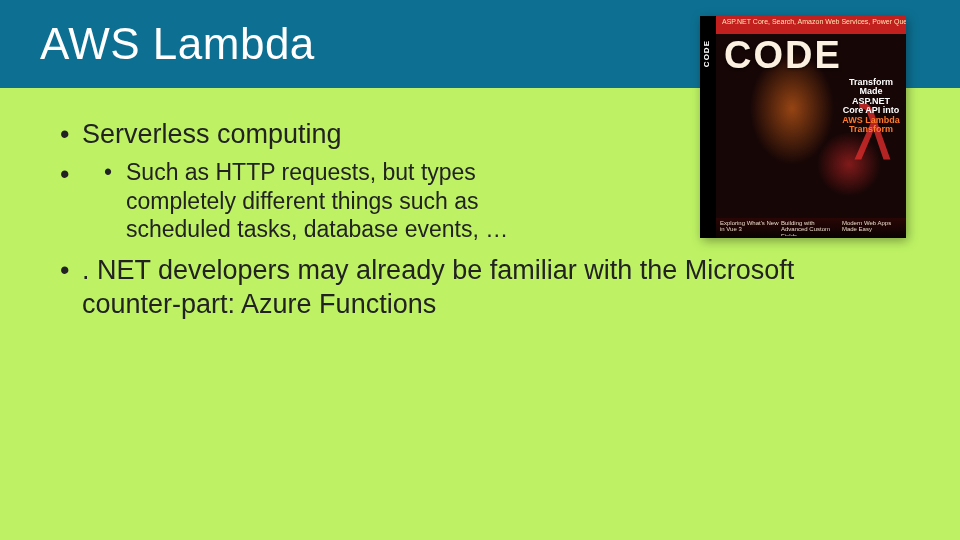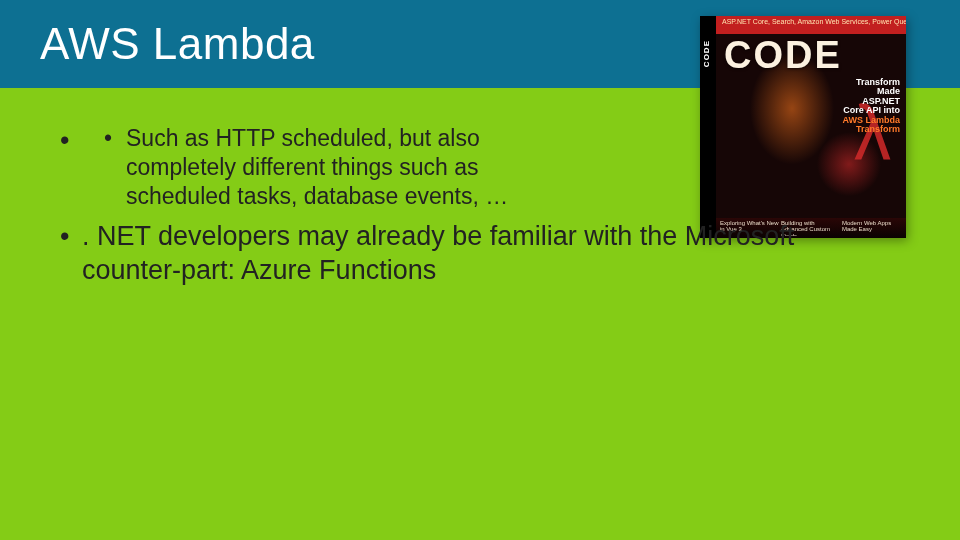--- a/index.html
+++ b/index.html
@@ -4,7 +4,7 @@
 <style>
   * { margin: 0; padding: 0; box-sizing: border-box; }
   html, body { width: 960px; height: 540px; overflow: hidden; font-family: "Segoe UI", "Helvetica Neue", Arial, sans-serif; background: #fff; }
-  .slide { position: relative; width: 960px; height: 540px; background: #84cc16; }
+  .slide { position: relative; width: 960px; height: 540px; background: #bef264; }
 
   .title-bar { background: #0d7092; height: 88px; display: flex; align-items: center; padding-left: 40px; }
   .title-bar h1 { color: #fff; font-weight: 300; font-size: 44px; letter-spacing: 0.5px; }

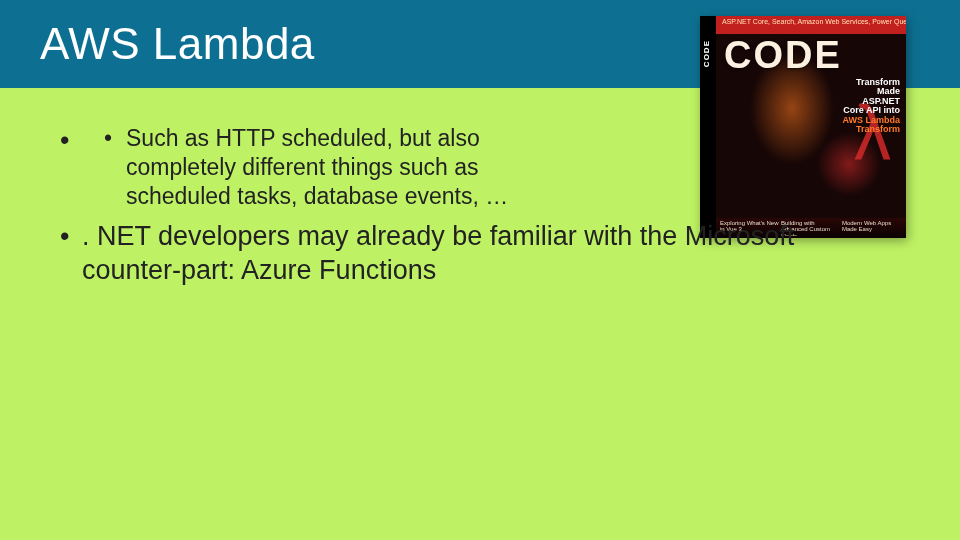--- a/index.html
+++ b/index.html
@@ -32,7 +32,7 @@
       #160606;
   }
   .cover .lambda { position: absolute; right: 14px; top: 90px; font-size: 78px; line-height: 0.7; color: #d12a2a; font-weight: 400; opacity: 0.85; transform: scaleX(0.95); }
-  .cover .headline { position: absolute; right: 6px; top: 62px; width: 58px; font-size: 9px; line-height: 1.05; color: #fff; font-weight: 700; text-align: right; }
+  .cover .headline { position: absolute; right: 6px; top: 62px; width: 58px; font-size: 9px; line-height: 1.05; color: #fff; font-weight: 700; text-align: center; }
   .cover .headline .em { color: #ff7a2a; }
   .cover .bottom-strip { position: absolute; left: 16px; right: 0; bottom: 0; height: 20px; background: linear-gradient(#2a0606, #0a0202); display: flex; justify-content: space-between; padding: 2px 4px; }
   .cover .bottom-col { font-size: 6px; line-height: 1.05; color: #e8d9c7; width: 33%; overflow: hidden; }

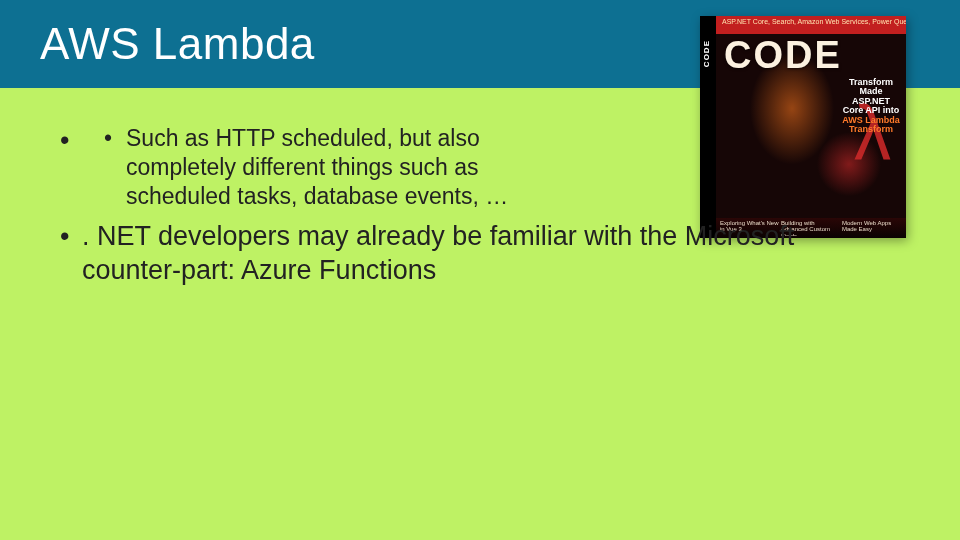--- a/index.html
+++ b/index.html
@@ -70,6 +70,7 @@
 
   <div class="content">
     <ul class="level1">
+      <li class="narrow">Serverless computing</li>
       <li class="narrow">
         <ul class="level2">
           <li>Such as HTTP scheduled, but also completely different things such as scheduled tasks, database events, …</li>

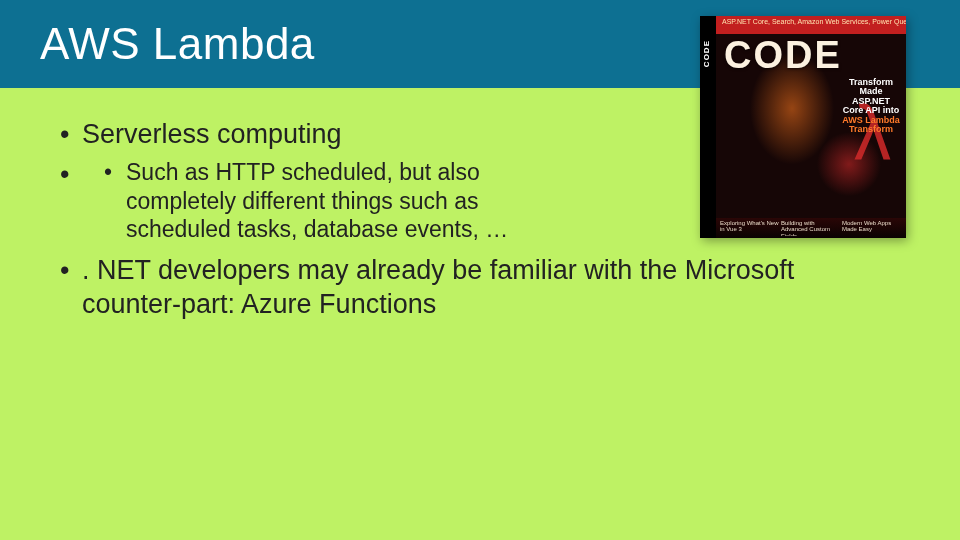--- a/index.html
+++ b/index.html
@@ -73,7 +73,7 @@
       <li class="narrow">Serverless computing</li>
       <li class="narrow">
         <ul class="level2">
-          <li>Such as HTTP scheduled, but also completely different things such as scheduled tasks, database events, …</li>
+          <li>Such as HTTP requests, but types completely different things such as scheduled tasks, database events, …</li>
         </ul>
       </li>
       <li>. NET developers may already be familiar with the Microsoft counter-part: Azure Functions</li>

